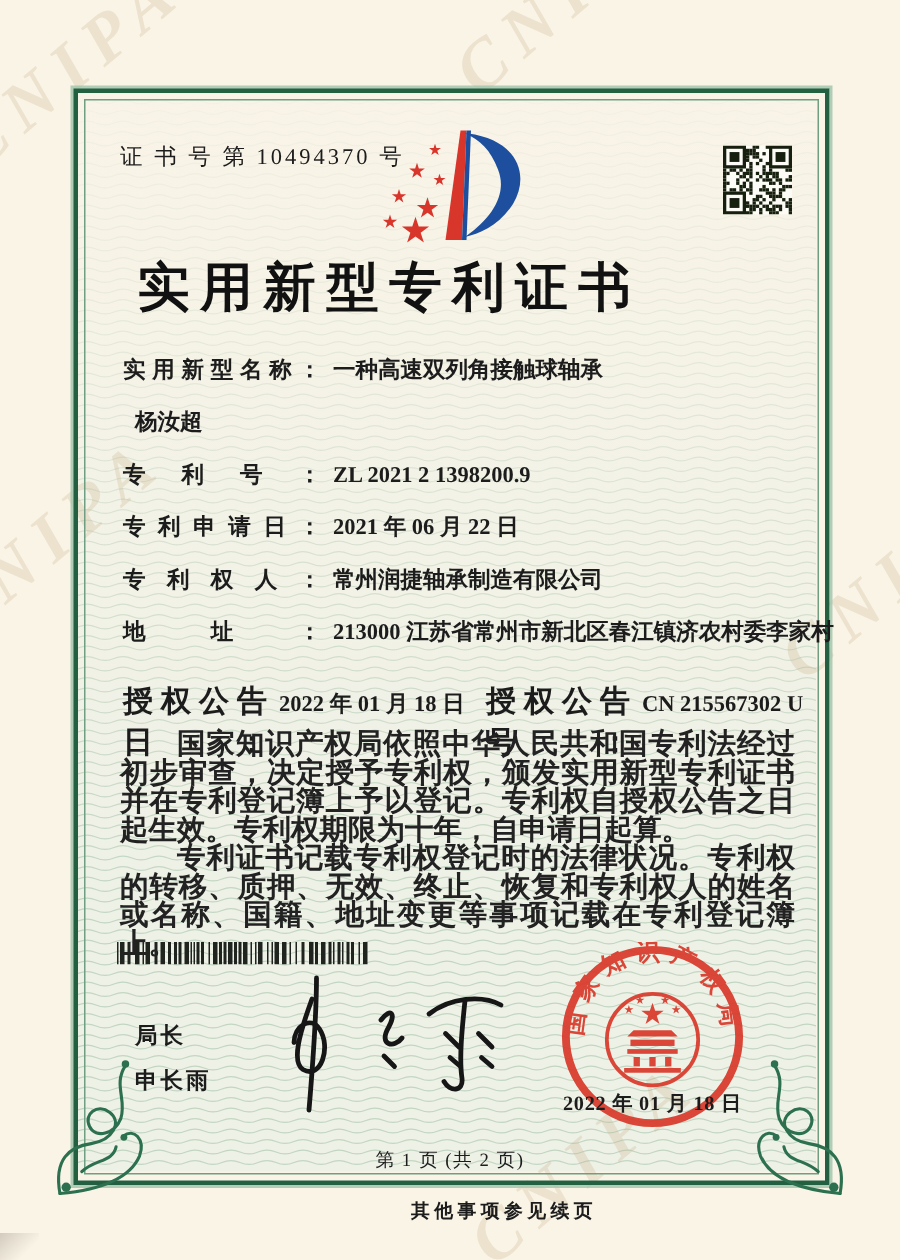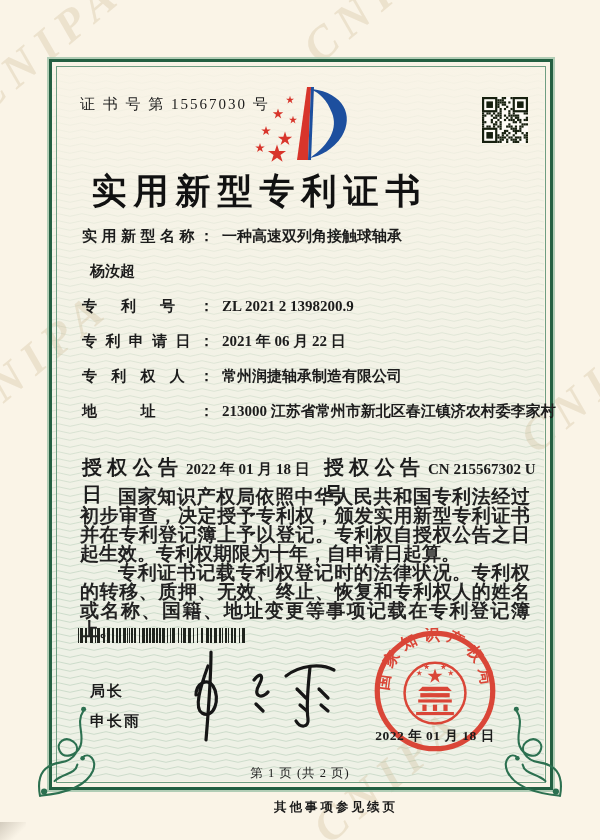--- a/index.html
+++ b/index.html
@@ -125,7 +125,7 @@
       <use href="#flourish"></use>
     </svg>
 
-  <div class="cert-no">证 书 号 第 15567030 号</div>
+  <div class="cert-no">证 书 号 第 10494370 号</div>
 
   <svg class="logo" width="118" height="82" viewBox="0 0 118 82">
     <use href="#star" transform="translate(40,16) scale(0.42)" fill="#d8352b"></use>

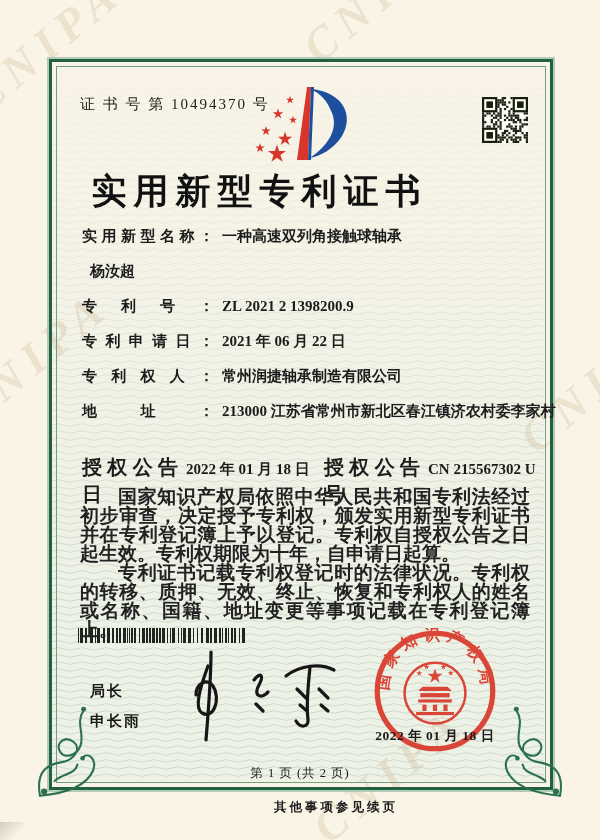--- a/index.html
+++ b/index.html
@@ -47,7 +47,7 @@
     text-align:center; font-size:35px; font-weight:700; letter-spacing:7px;
     color:#111;
   }
-  .fields{ position:absolute; left:82px; top:227px; width:450px; z-index:4; }
+  .fields{ position:absolute; left:82px; top:237px; width:450px; z-index:4; }
   .frow{ display:flex; align-items:baseline; height:22px; margin-bottom:13px; }
   .flabel{
     display:inline-block; width:132px; font-size:15px; font-weight:600;

